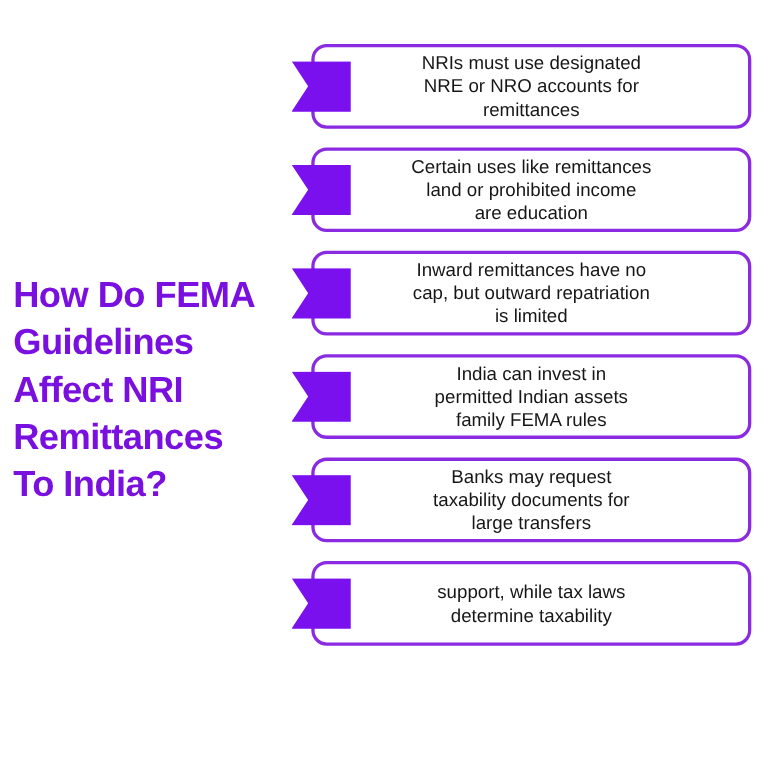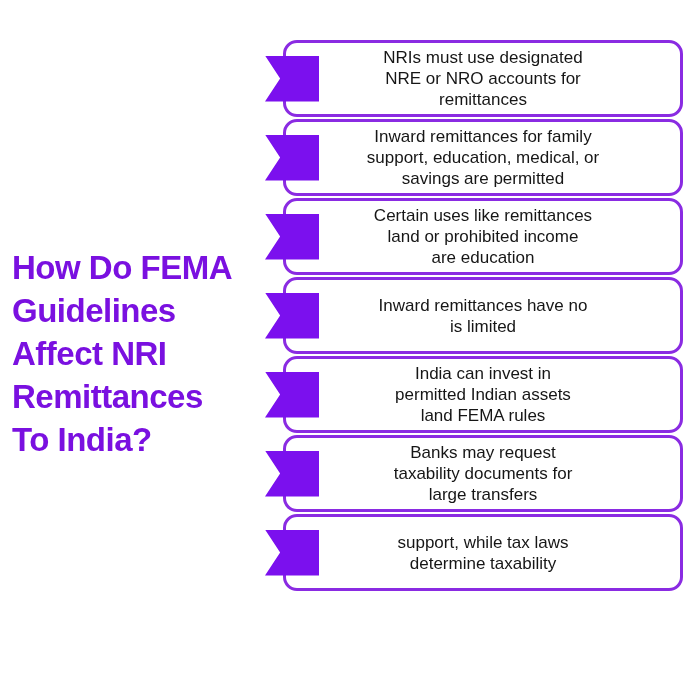--- a/index.html
+++ b/index.html
@@ -36,7 +36,7 @@
     width: 400px;
     display: flex;
     flex-direction: column;
-    gap: 2px;
+    gap: 17px;
   }
   .box {
     position: relative;

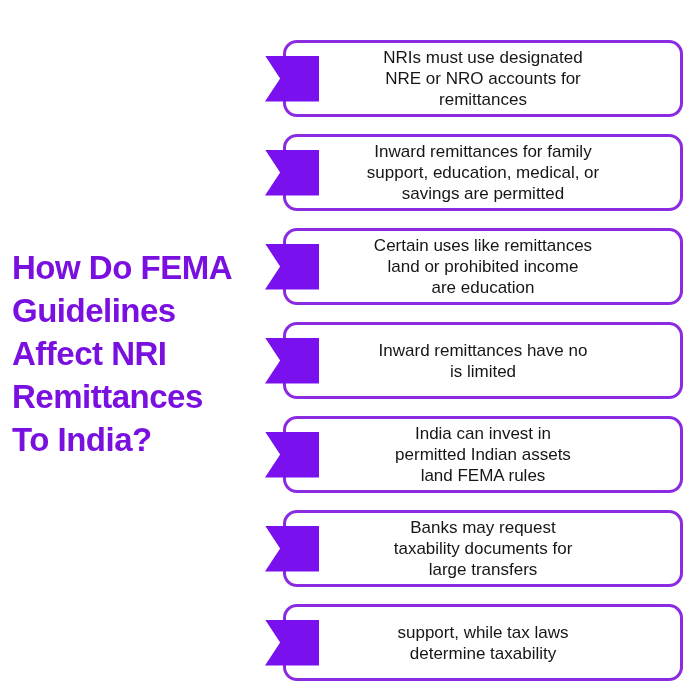--- a/index.html
+++ b/index.html
@@ -90,12 +90,6 @@
       <div class="box-line">remittances</div>
     </div>
 
-    <div class="box">
-      <span class="flag"></span>
-      <div class="box-line">Inward remittances for family</div>
-      <div class="box-line">support, education, medical, or</div>
-      <div class="box-line">savings are permitted</div>
-    </div>
 
     <div class="box">
       <span class="flag"></span>

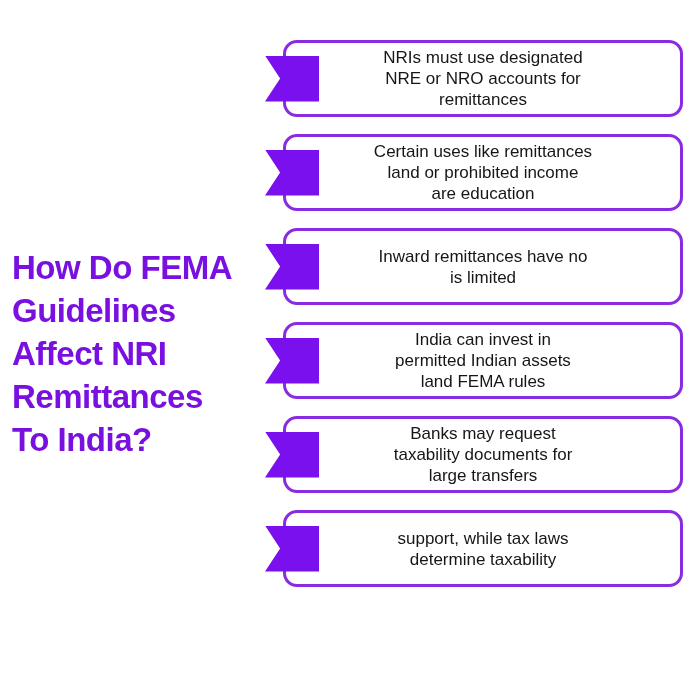--- a/index.html
+++ b/index.html
@@ -101,6 +101,7 @@
     <div class="box">
       <span class="flag"></span>
       <div class="box-line">Inward remittances have no</div>
+      <div class="box-line">cap, but outward repatriation</div>
       <div class="box-line">is limited</div>
     </div>
 

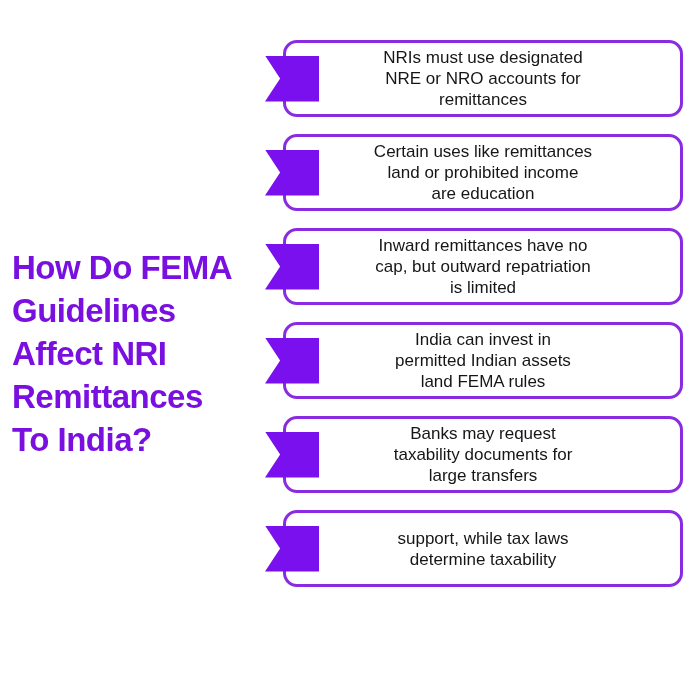--- a/index.html
+++ b/index.html
@@ -109,7 +109,7 @@
       <span class="flag"></span>
       <div class="box-line">India can invest in</div>
       <div class="box-line">permitted Indian assets</div>
-      <div class="box-line">land FEMA rules</div>
+      <div class="box-line">family FEMA rules</div>
     </div>
 
     <div class="box">

